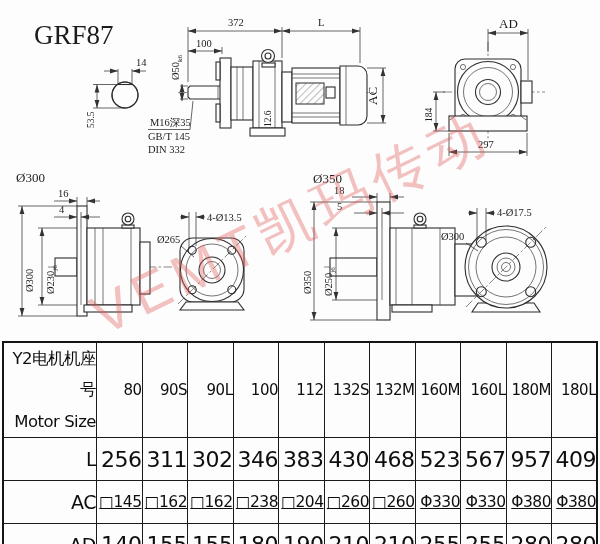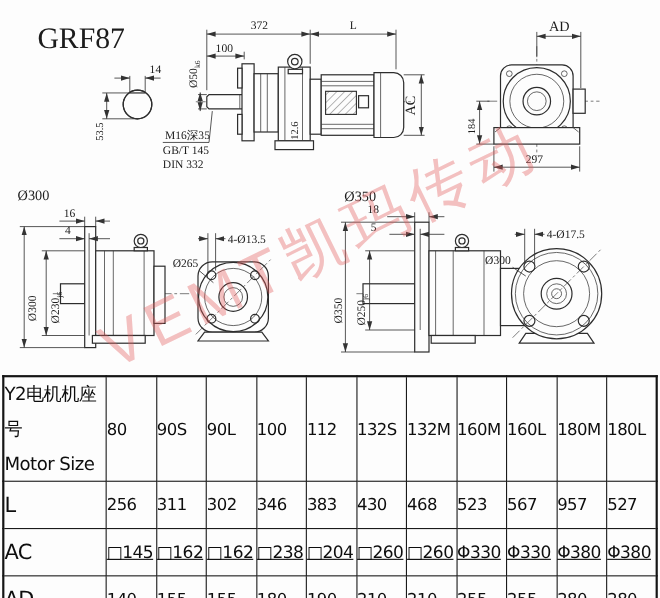--- a/index.html
+++ b/index.html
@@ -23,7 +23,7 @@
   #tablewrap{position:absolute;left:2px;top:341px;width:596px;height:199px;z-index:2;}
   #tablewrap table{width:100%;height:100%;border-collapse:collapse;table-layout:fixed;
     border:2px solid #151515;background:transparent;}
-  #tablewrap th,#tablewrap td{border:1px solid #1a1a1a;text-align:left;padding:0;
+  #tablewrap th,#tablewrap td{border:1px solid #1a1a1a;text-align:right;padding:0;
     font-weight:normal;color:#0e0e0e;font-family:"DejaVu Sans",sans-serif;letter-spacing:-0.5px;}
   tr.datarow th,tr.datarow td{border-top:4px double #111;}
   tr.hdr th:first-child{width:92px;text-align:left;padding-left:4px;font-size:16.5px;line-height:1.9;}

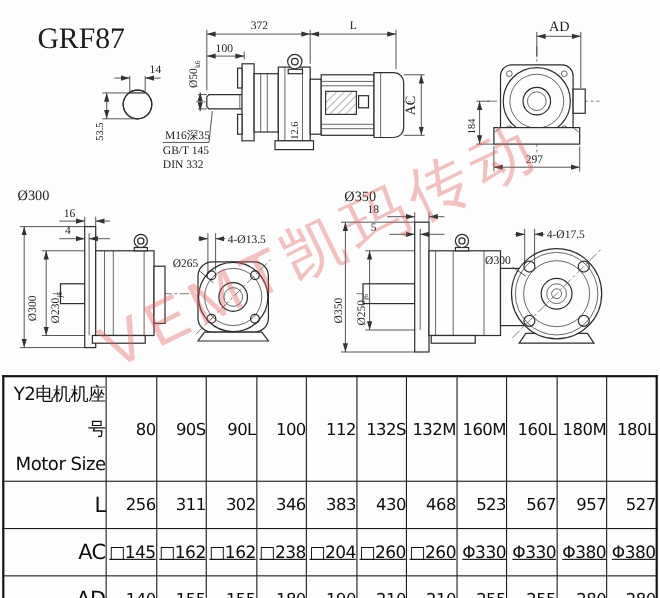--- a/index.html
+++ b/index.html
@@ -30,7 +30,7 @@
   tr.hdr th{font-size:15px;height:70px;}
   tr.datarow{height:43px;}
   tr.datarow th{font-size:19px;}
-  td.val{font-size:15px;}
+  td.val{font-size:22px;}
   td.sym{font-size:15.5px;letter-spacing:-0.8px;text-decoration:underline;}
 </style>
 </head>

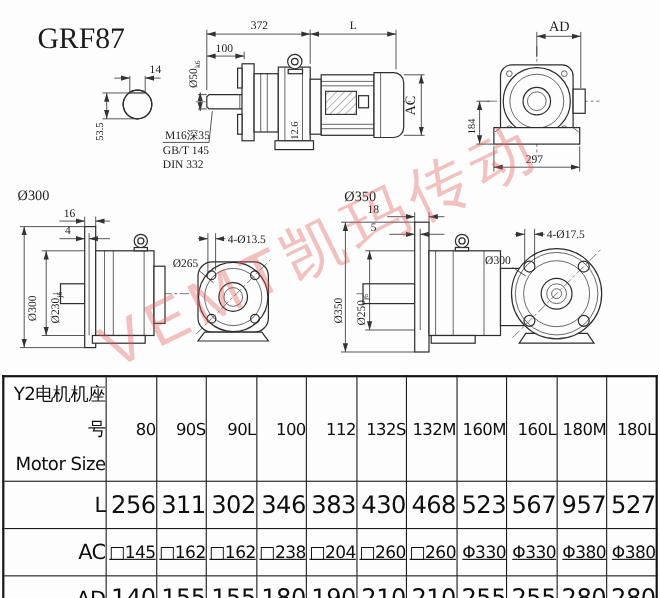--- a/index.html
+++ b/index.html
@@ -305,7 +305,7 @@
             <td class="val">523</td>
             <td class="val">567</td>
             <td class="val">957</td>
-            <td class="val">527</td>
+            <td class="val">409</td>
           </tr>
           <tr class="datarow">
             <th>AC</th>

